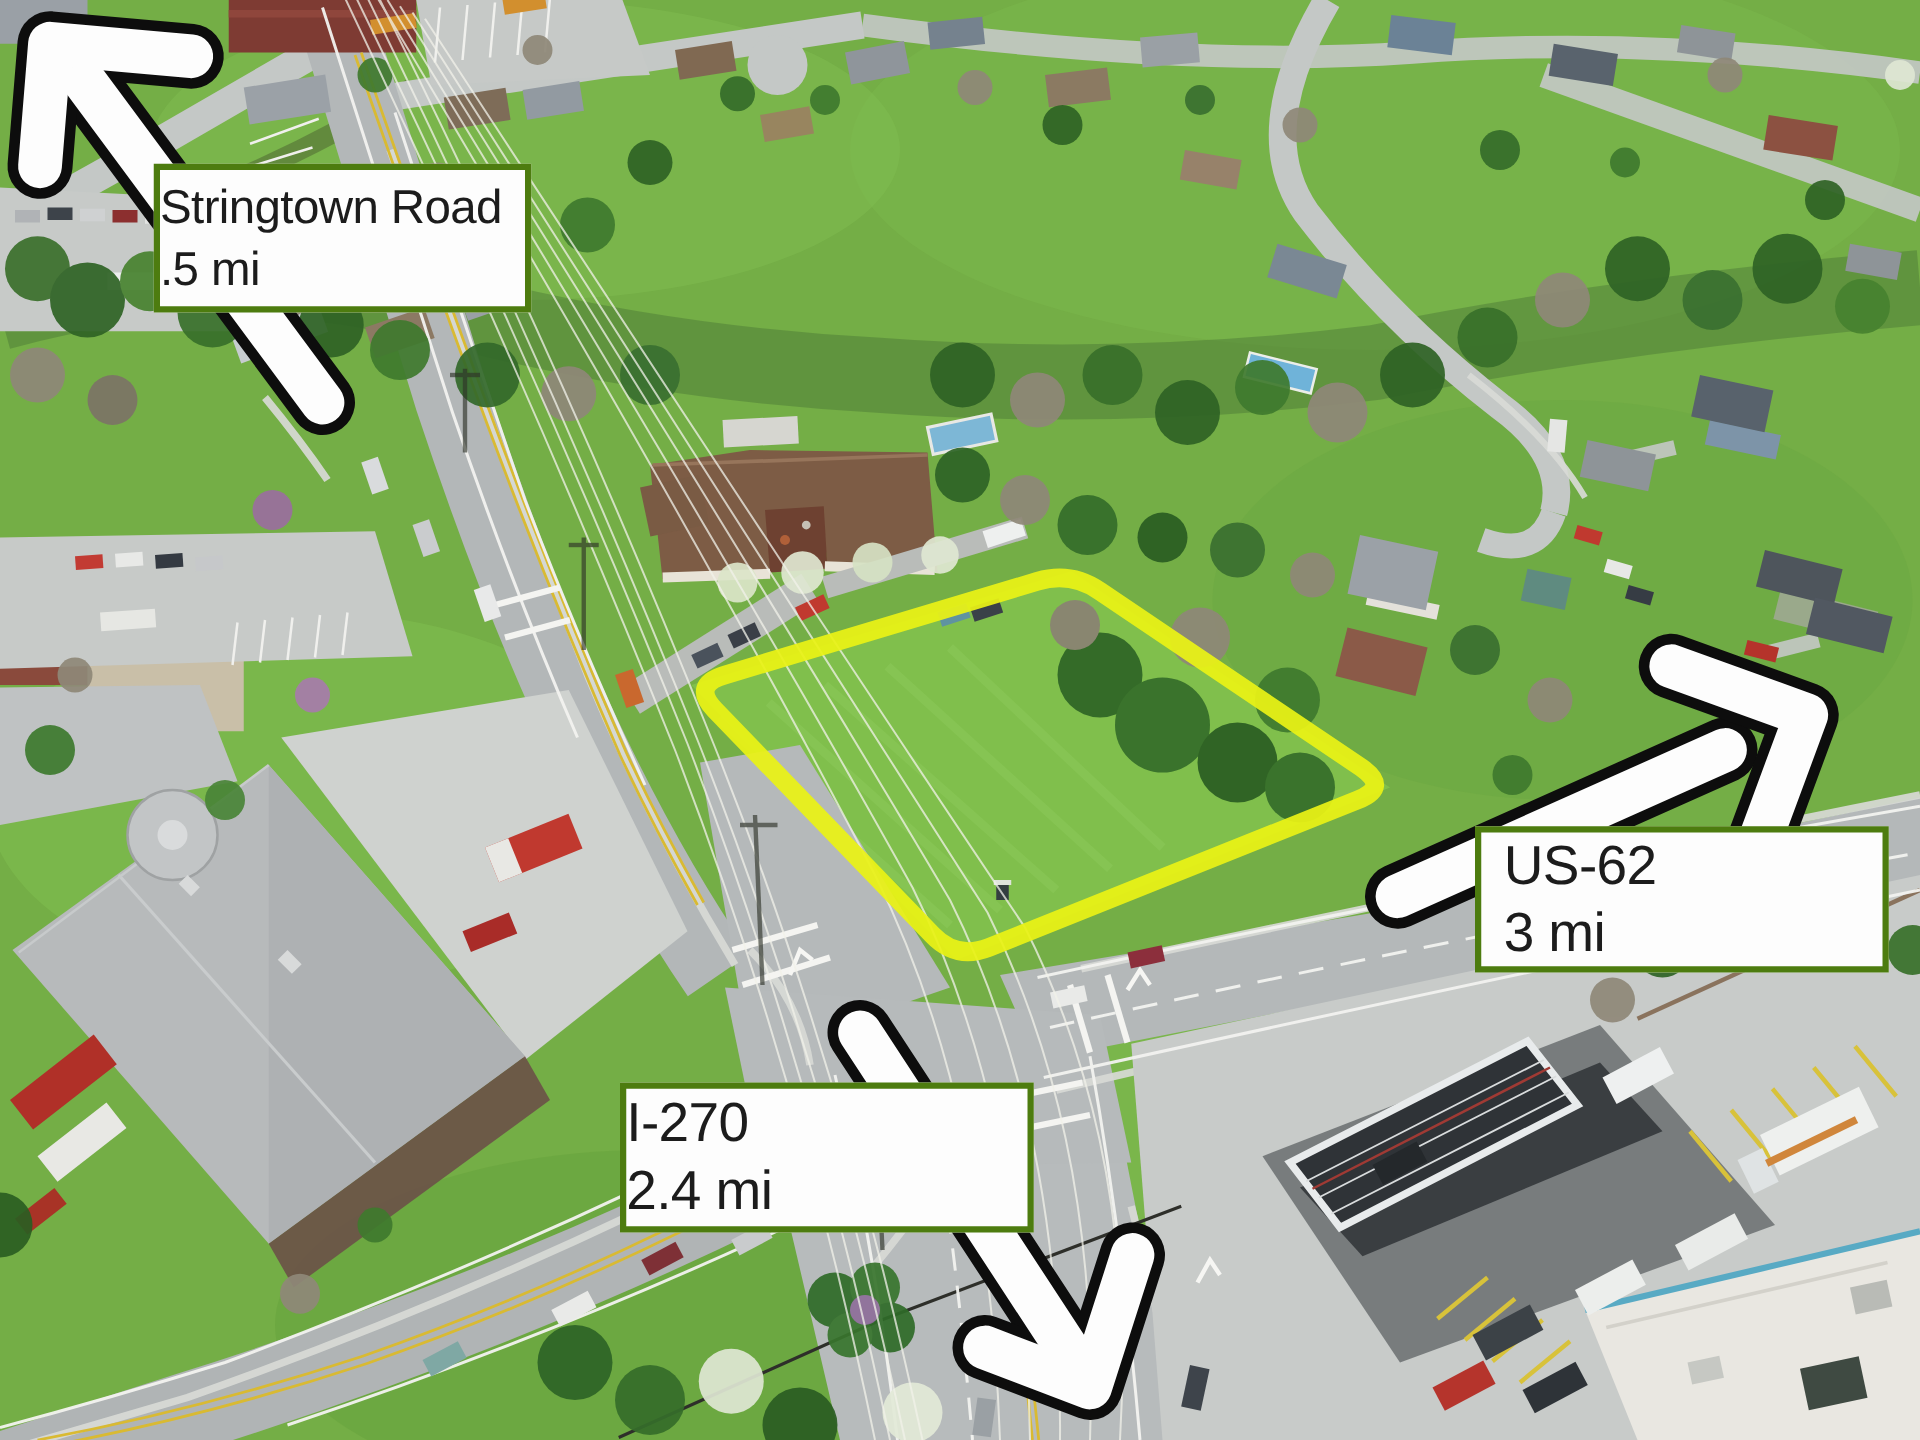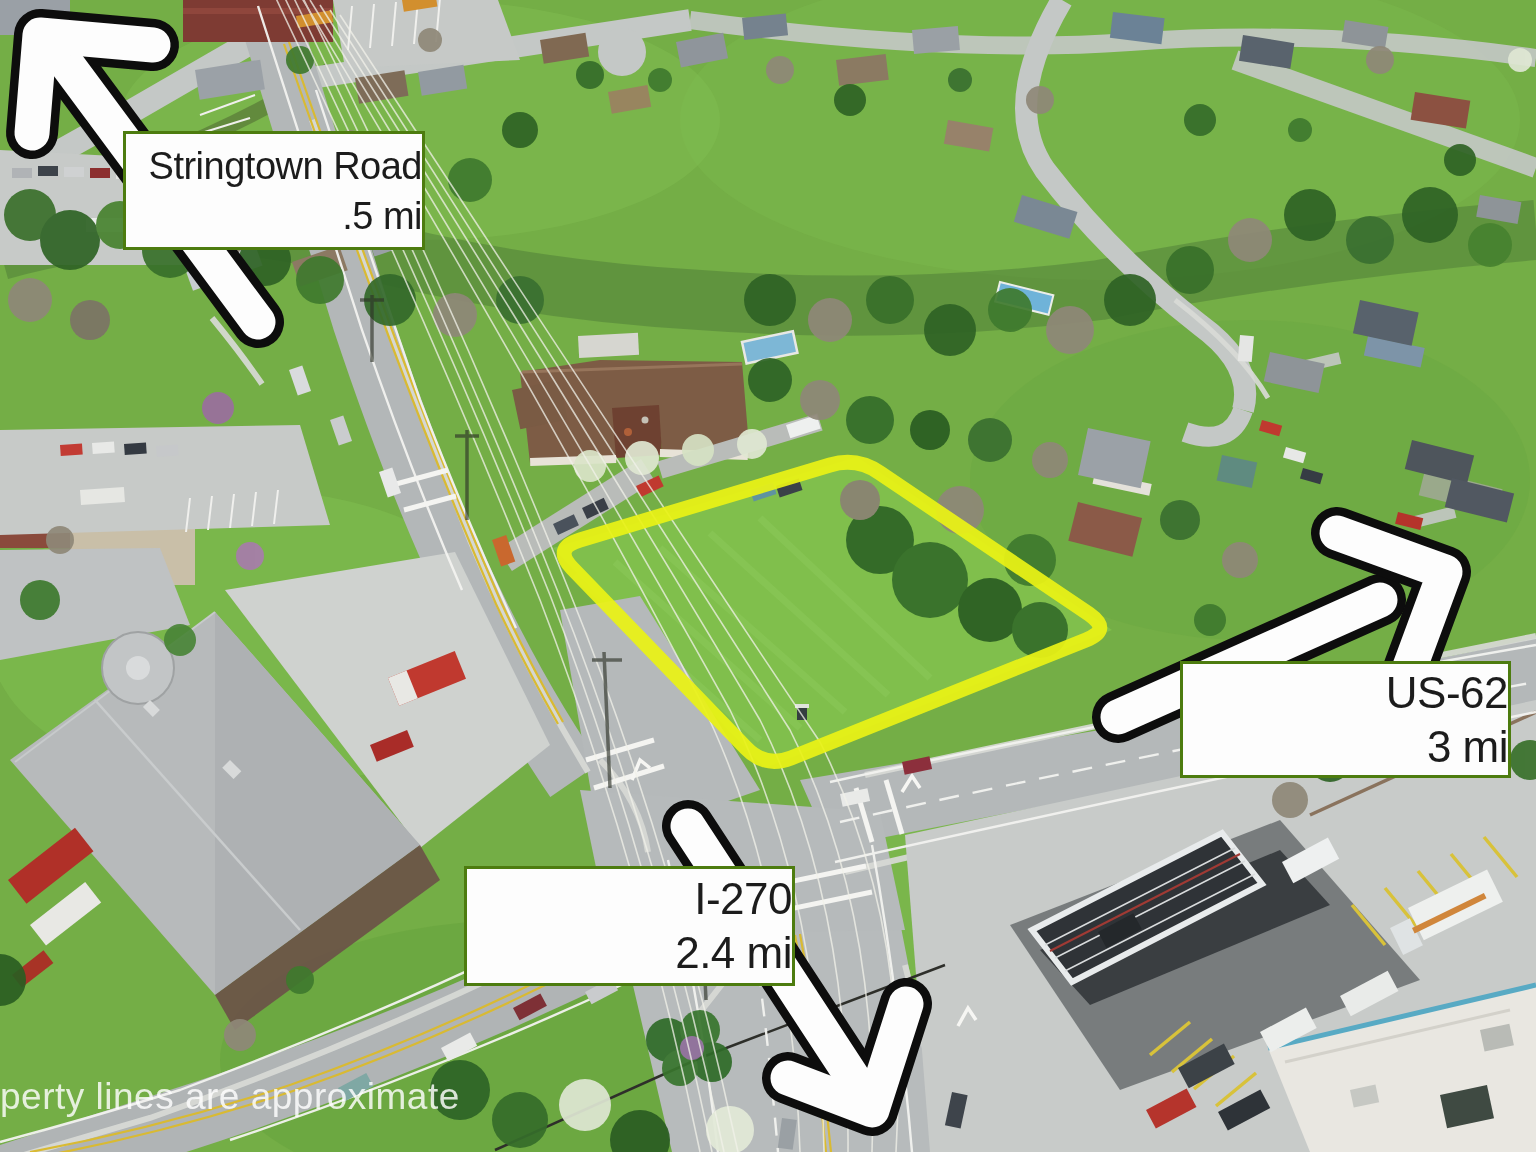--- a/index.html
+++ b/index.html
@@ -6,8 +6,8 @@
   .stage{position:relative;width:1536px;height:1152px;overflow:hidden;
          font-family:"Liberation Sans",sans-serif;background:#74ae46;}
   .stage > svg{position:absolute;left:0;top:0;display:block;}
-  .label-box{position:absolute;box-sizing:border-box;background:#fdfdfd;border:3px solid #4d7c0f;
-             color:#1c1c1c;display:flex;flex-direction:column;align-items:flex-end;justify-content:center;
+  .label-box{position:absolute;box-sizing:border-box;background:#fdfdfd;border:5px solid #4d7c0f;
+             color:#1c1c1c;display:flex;flex-direction:column;align-items:flex-start;justify-content:center;
              text-align:center;letter-spacing:-0.5px;z-index:30;}
   .lb-1{left:123px;top:131px;width:302px;height:119px;font-size:38px;line-height:50px;}
   .lb-2{left:1180px;top:661px;width:331px;height:117px;font-size:44px;line-height:54px;}

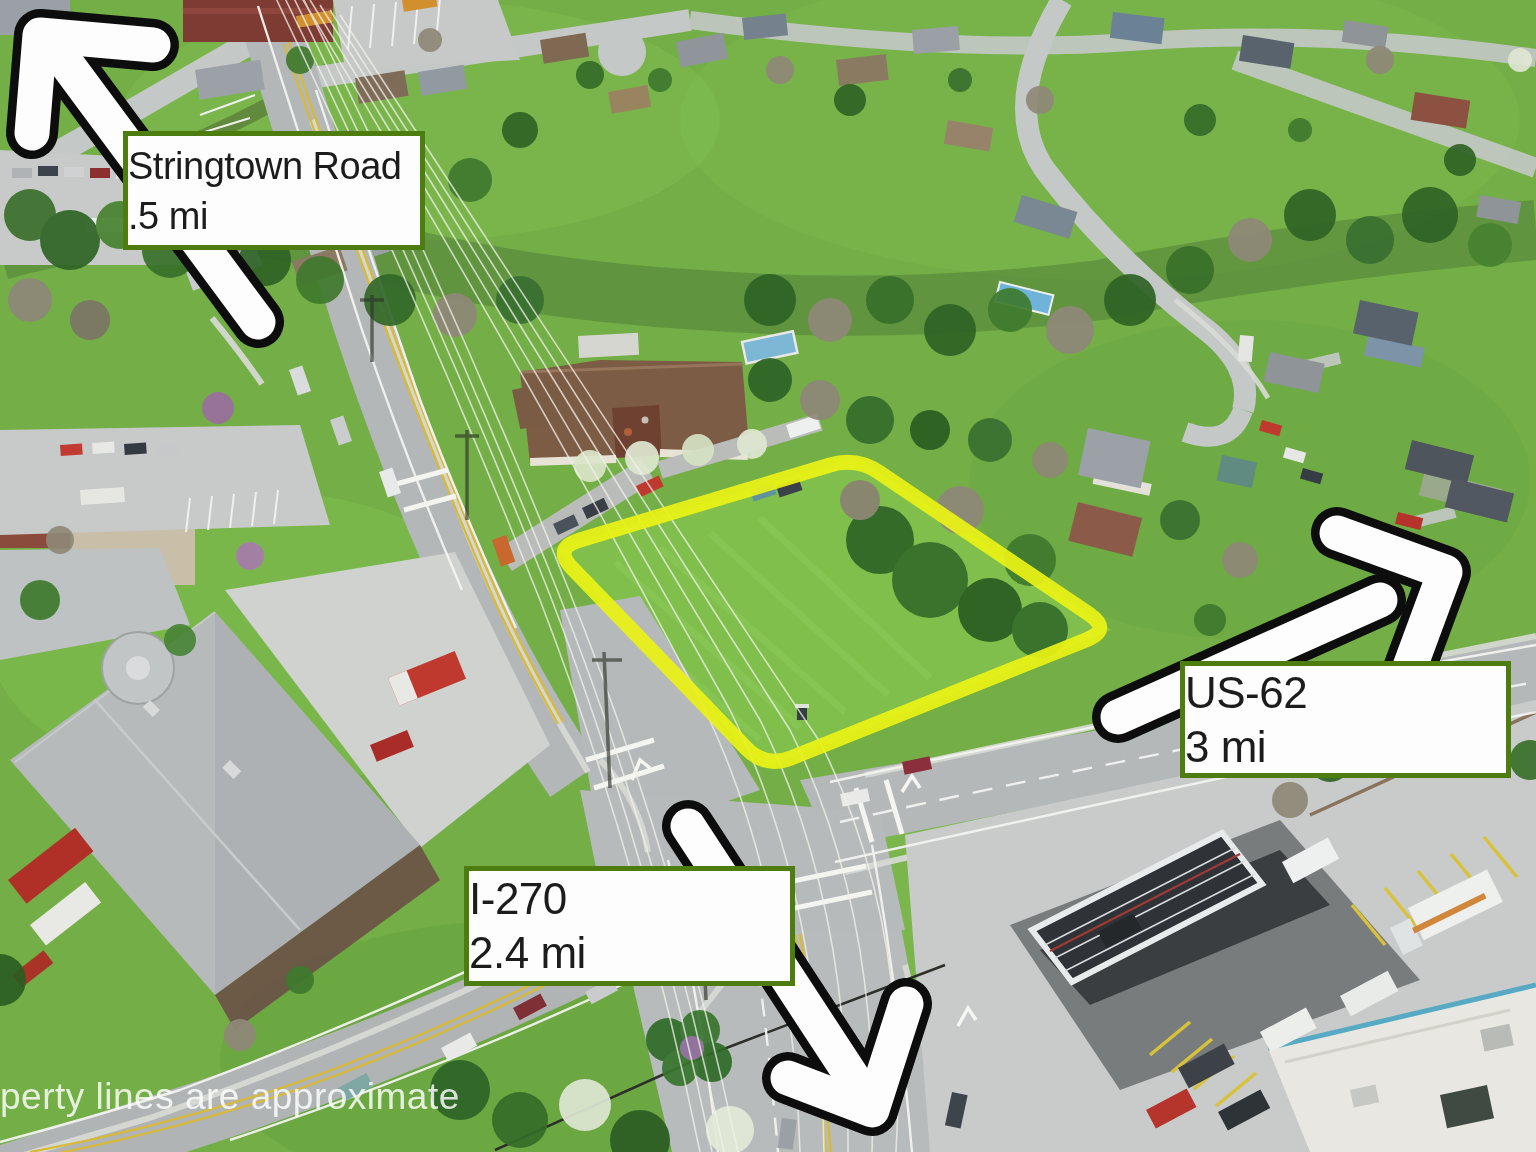--- a/index.html
+++ b/index.html
@@ -10,7 +10,7 @@
              color:#1c1c1c;display:flex;flex-direction:column;align-items:flex-start;justify-content:center;
              text-align:center;letter-spacing:-0.5px;z-index:30;}
   .lb-1{left:123px;top:131px;width:302px;height:119px;font-size:38px;line-height:50px;}
-  .lb-2{left:1180px;top:661px;width:331px;height:117px;font-size:44px;line-height:54px;}
+  .lb-2{left:1180px;top:661px;width:331px;height:117px;font-size:44px;line-height:54px;padding-left:18px;}
   .lb-3{left:464px;top:866px;width:331px;height:120px;font-size:44px;line-height:54px;}
   .watermark{position:absolute;left:0;top:1076px;font-size:37px;color:rgba(255,255,255,0.82);
              letter-spacing:.5px;white-space:nowrap;z-index:40;}

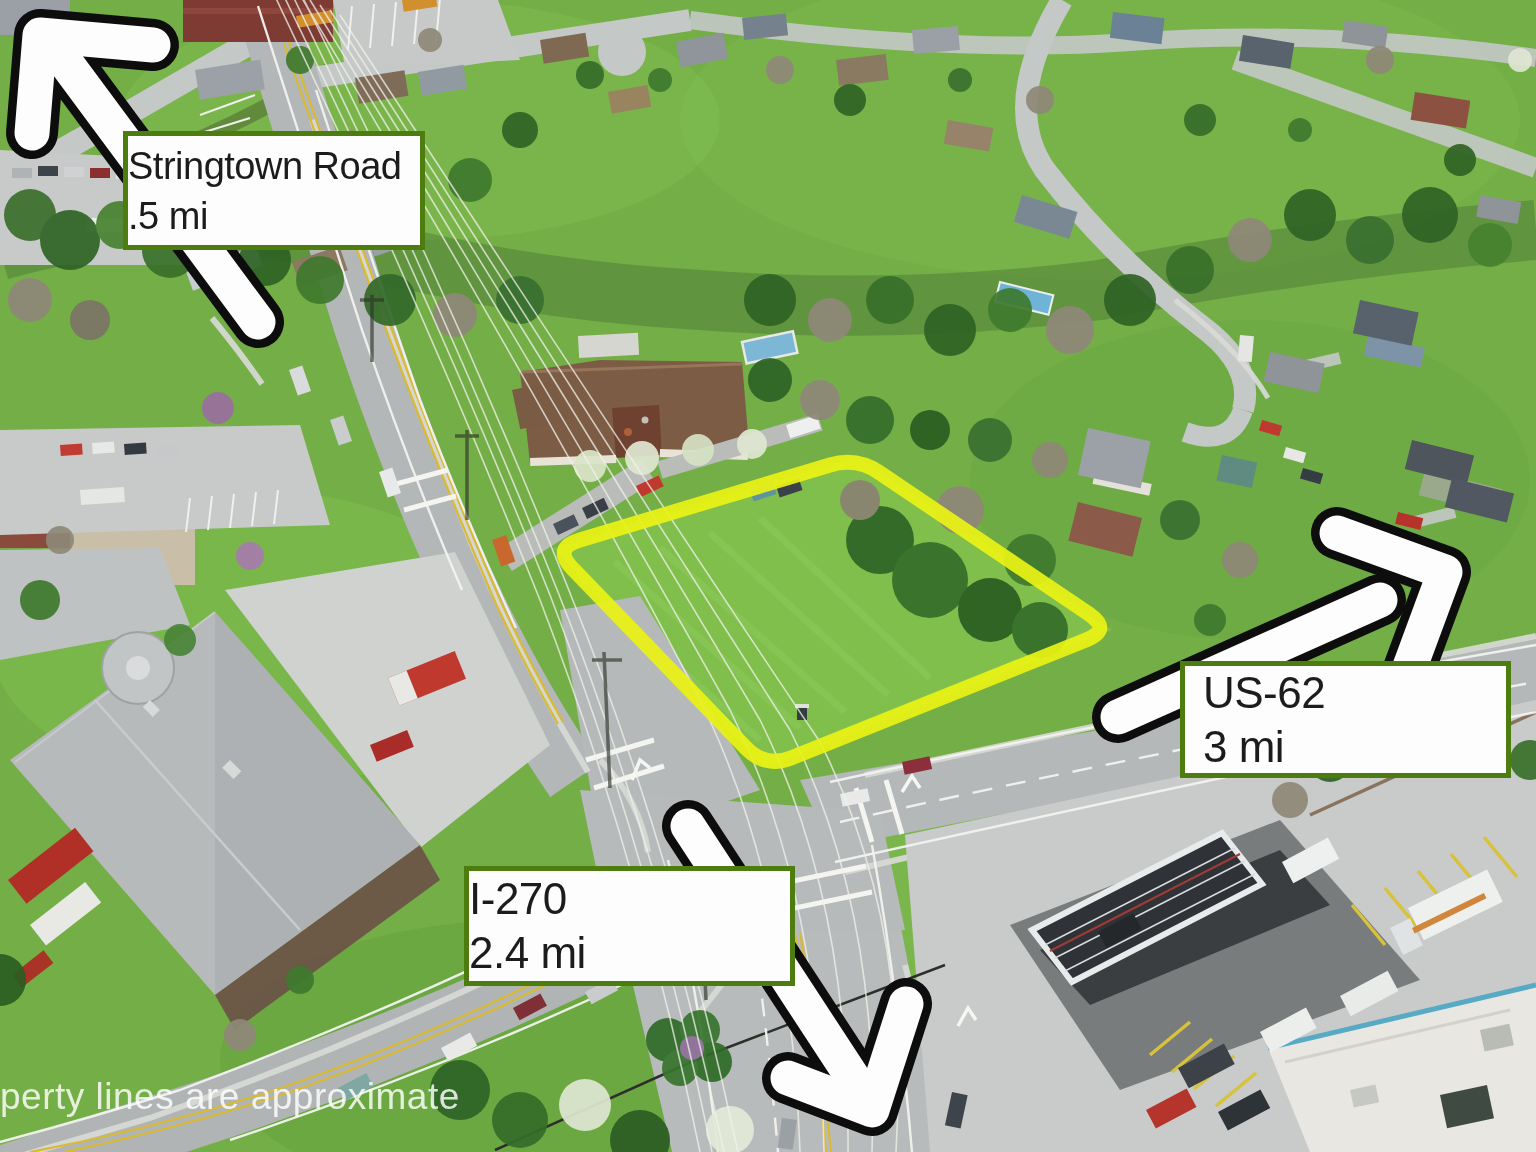--- a/index.html
+++ b/index.html
@@ -11,7 +11,7 @@
              text-align:center;letter-spacing:-0.5px;z-index:30;}
   .lb-1{left:123px;top:131px;width:302px;height:119px;font-size:38px;line-height:50px;}
   .lb-2{left:1180px;top:661px;width:331px;height:117px;font-size:44px;line-height:54px;padding-left:18px;}
-  .lb-3{left:464px;top:866px;width:331px;height:120px;font-size:44px;line-height:54px;}
+  .lb-3{left:496px;top:866px;width:331px;height:120px;font-size:44px;line-height:54px;}
   .watermark{position:absolute;left:0;top:1076px;font-size:37px;color:rgba(255,255,255,0.82);
              letter-spacing:.5px;white-space:nowrap;z-index:40;}
 </style>

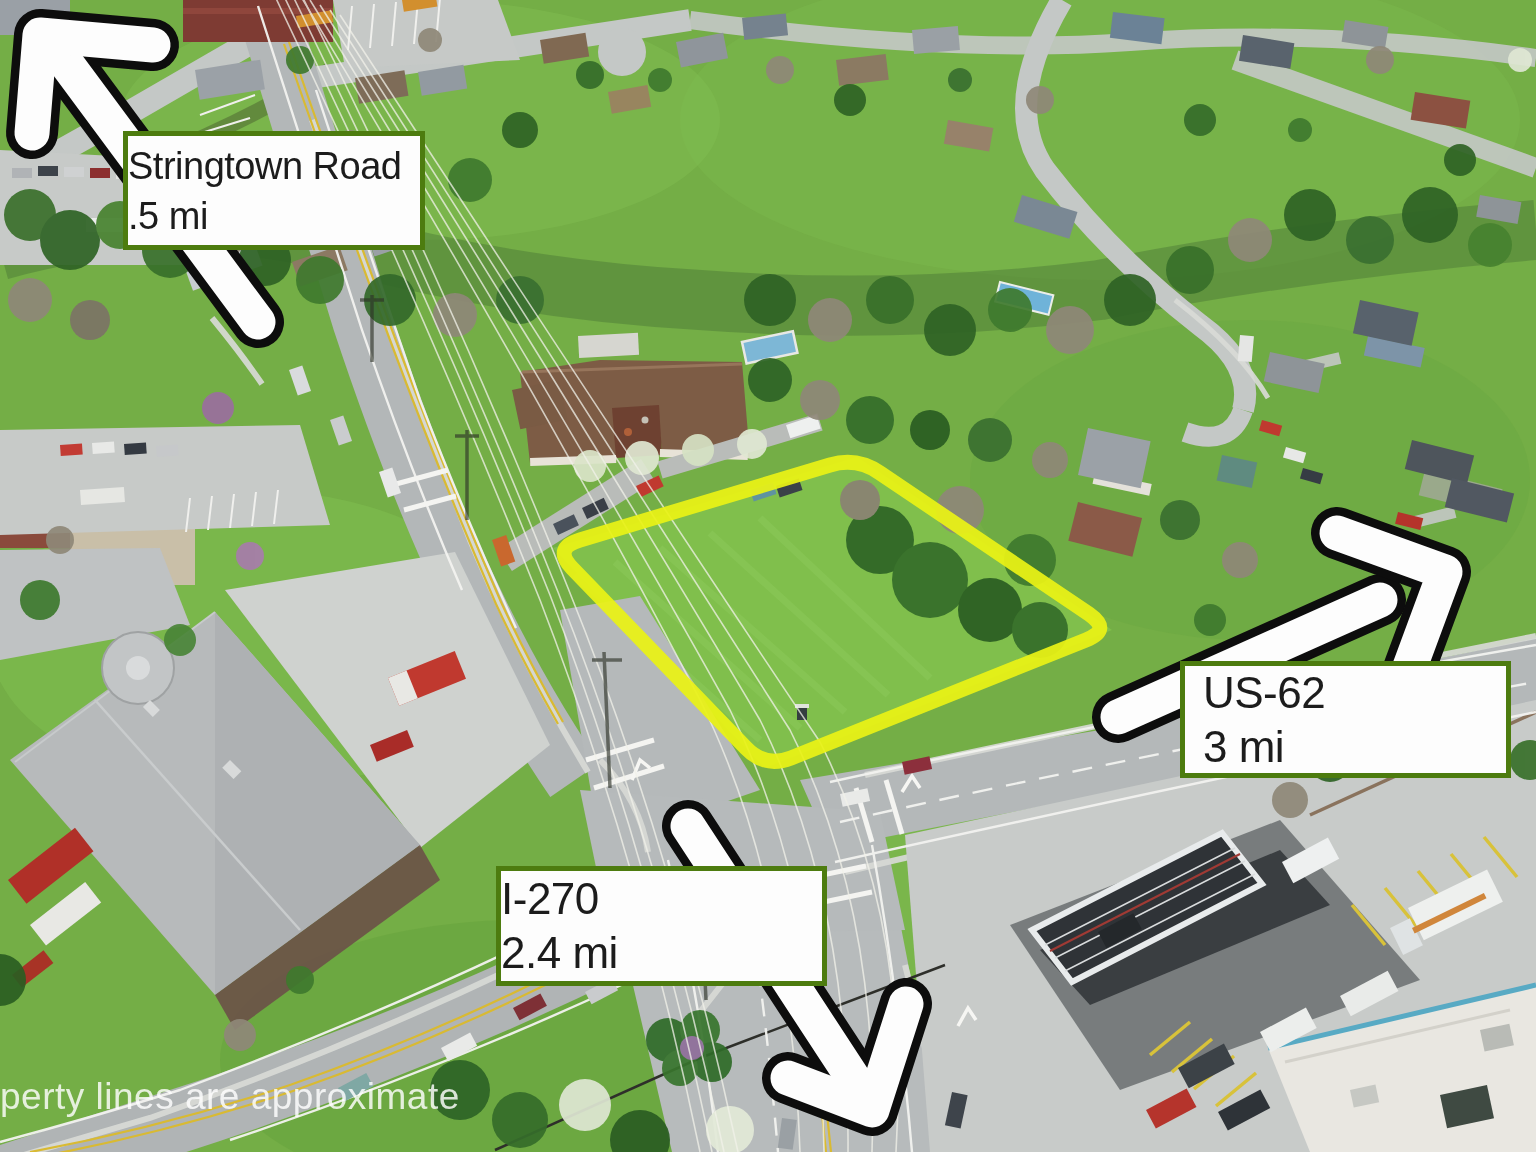--- a/index.html
+++ b/index.html
@@ -442,7 +442,6 @@
     <div>2.4 mi</div>
   </div>
 
-  <div class="watermark">perty lines are approximate</div>
 
 </div>
 

